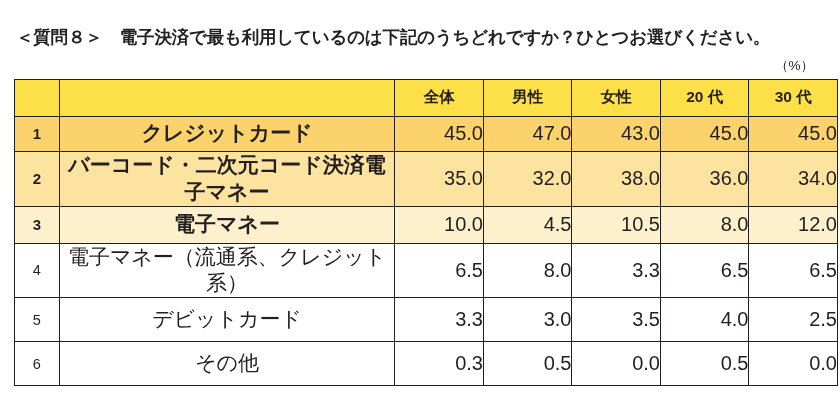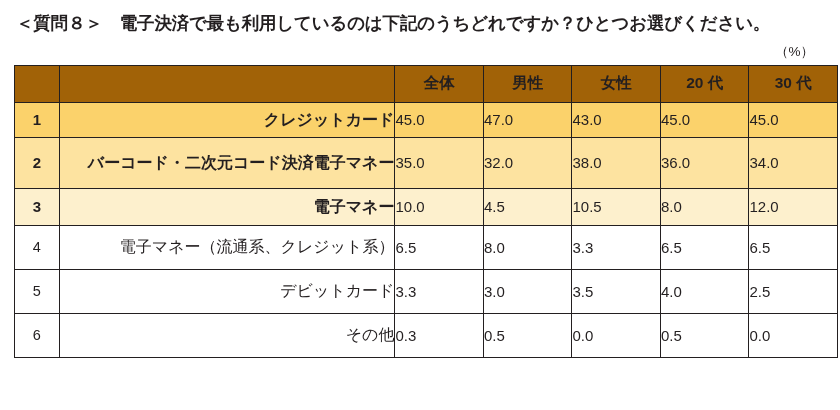--- a/index.html
+++ b/index.html
@@ -27,7 +27,7 @@
     letter-spacing: -0.2px;
     line-height: 1.3;
     white-space: nowrap;
-    margin: 2px 0 0 2px;
+    margin: 16px 0 0 2px;
   }
   .unit-row {
     text-align: right;

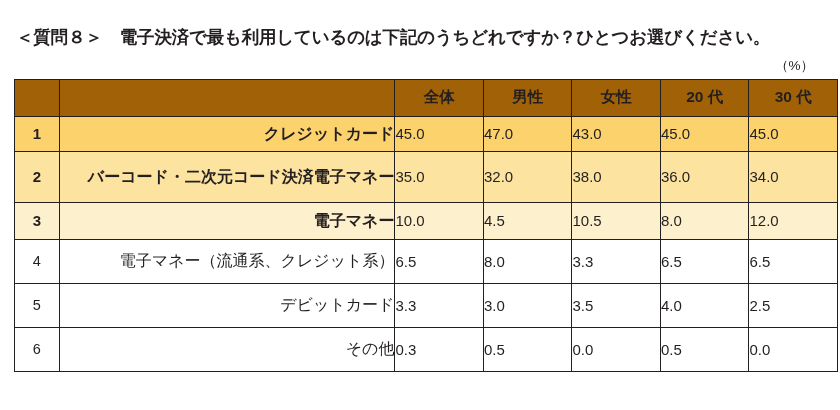--- a/index.html
+++ b/index.html
@@ -39,7 +39,7 @@
     table-layout: fixed;
     width: 824px;
     margin: 0 auto;
-    background: #a16207;
+    background: #fde047;
   }
   table.survey th, table.survey td {
     border: 1.5px solid #231f20;

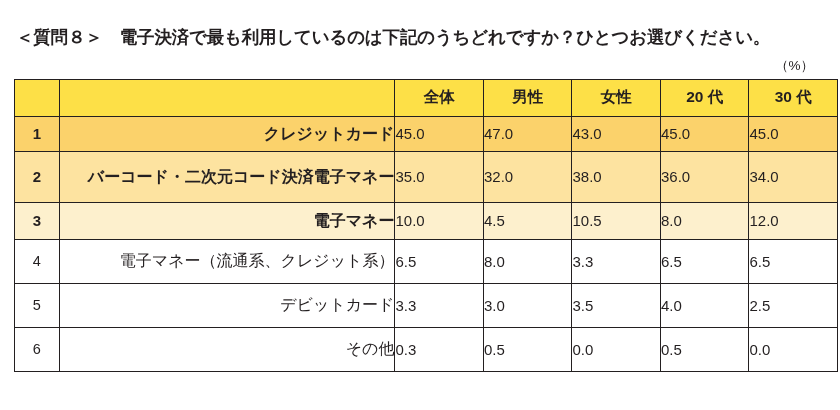--- a/index.html
+++ b/index.html
@@ -70,8 +70,8 @@
     font-size: 14.5px;
   }
   .label-cell {
-    text-align: right;
-    font-size: 16px;
+    text-align: center;
+    font-size: 21px;
     padding: 6px 8px 6px 10px;
     line-height: 1.28;
   }

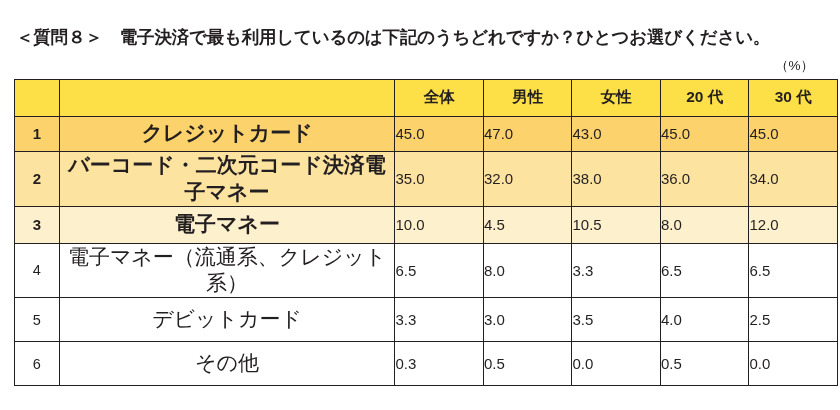--- a/index.html
+++ b/index.html
@@ -79,8 +79,8 @@
     font-weight: bold;
   }
   .val-cell {
-    text-align: left;
-    font-size: 15px;
+    text-align: right;
+    font-size: 20px;
     padding-right: 9px;
   }
   tbody tr.r1 td { height: 34px; }

